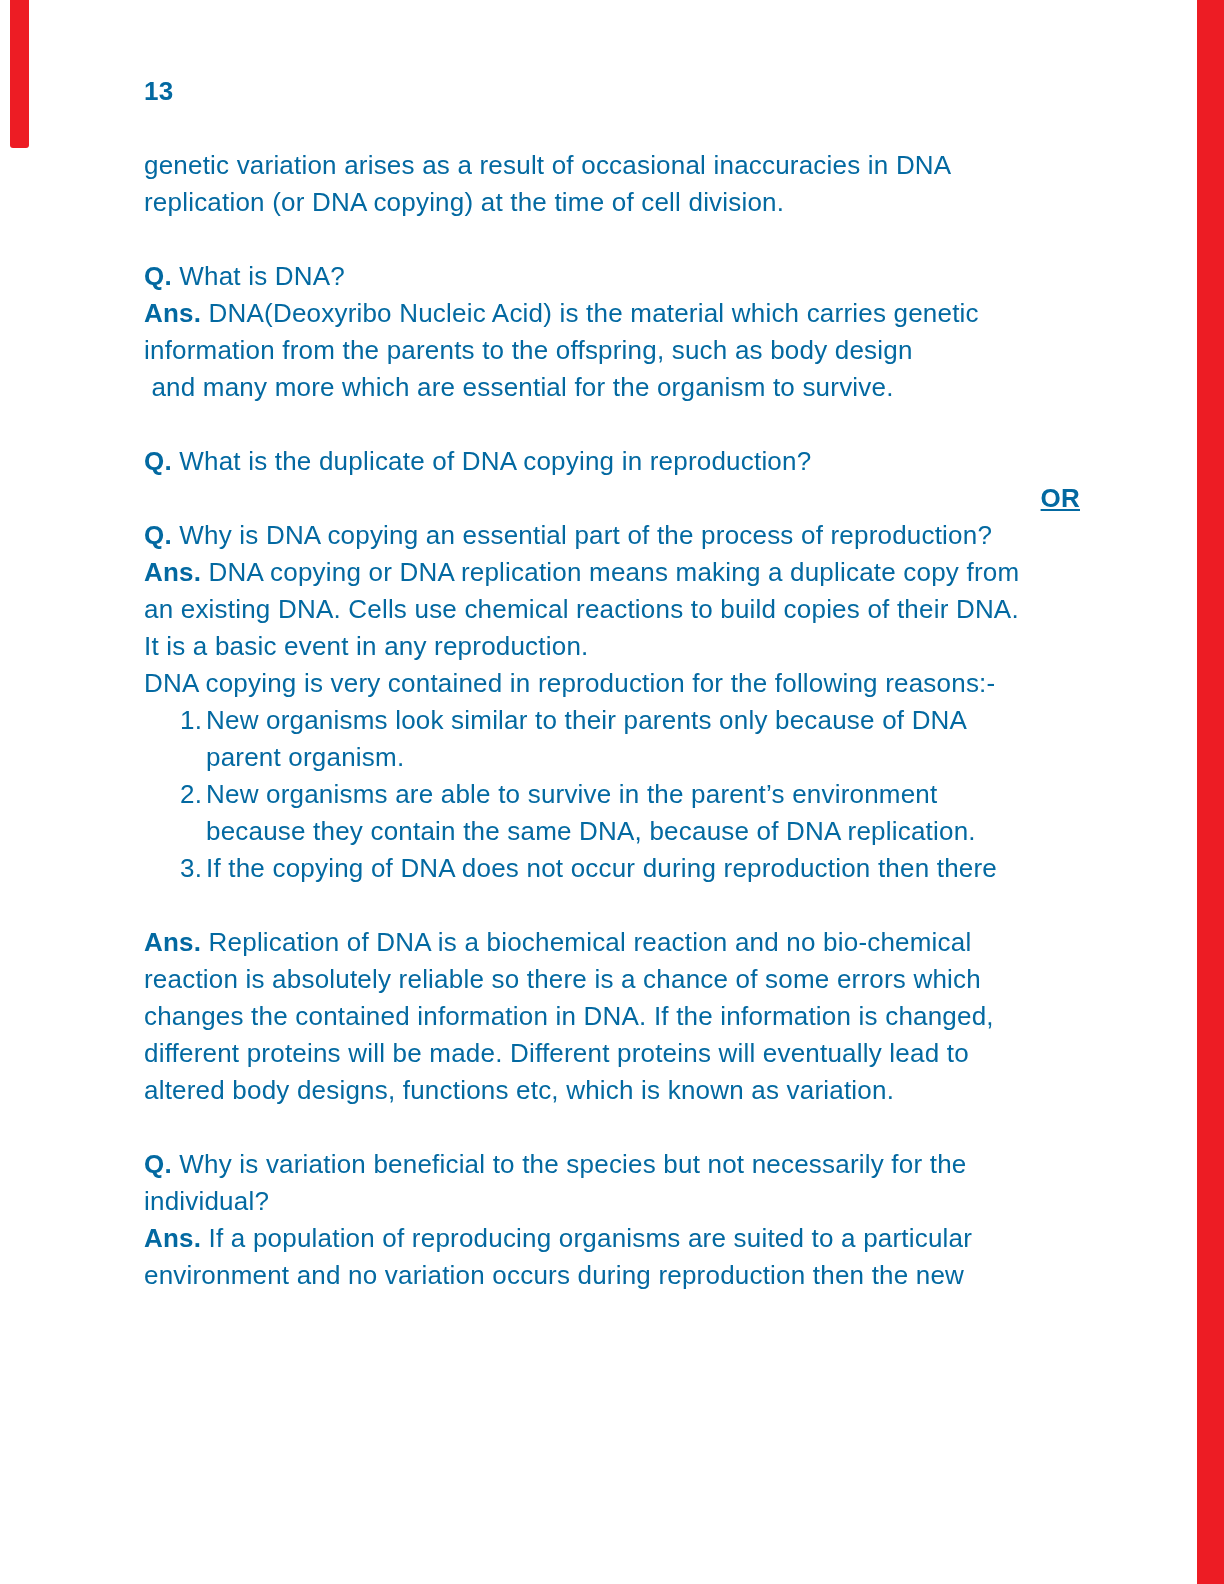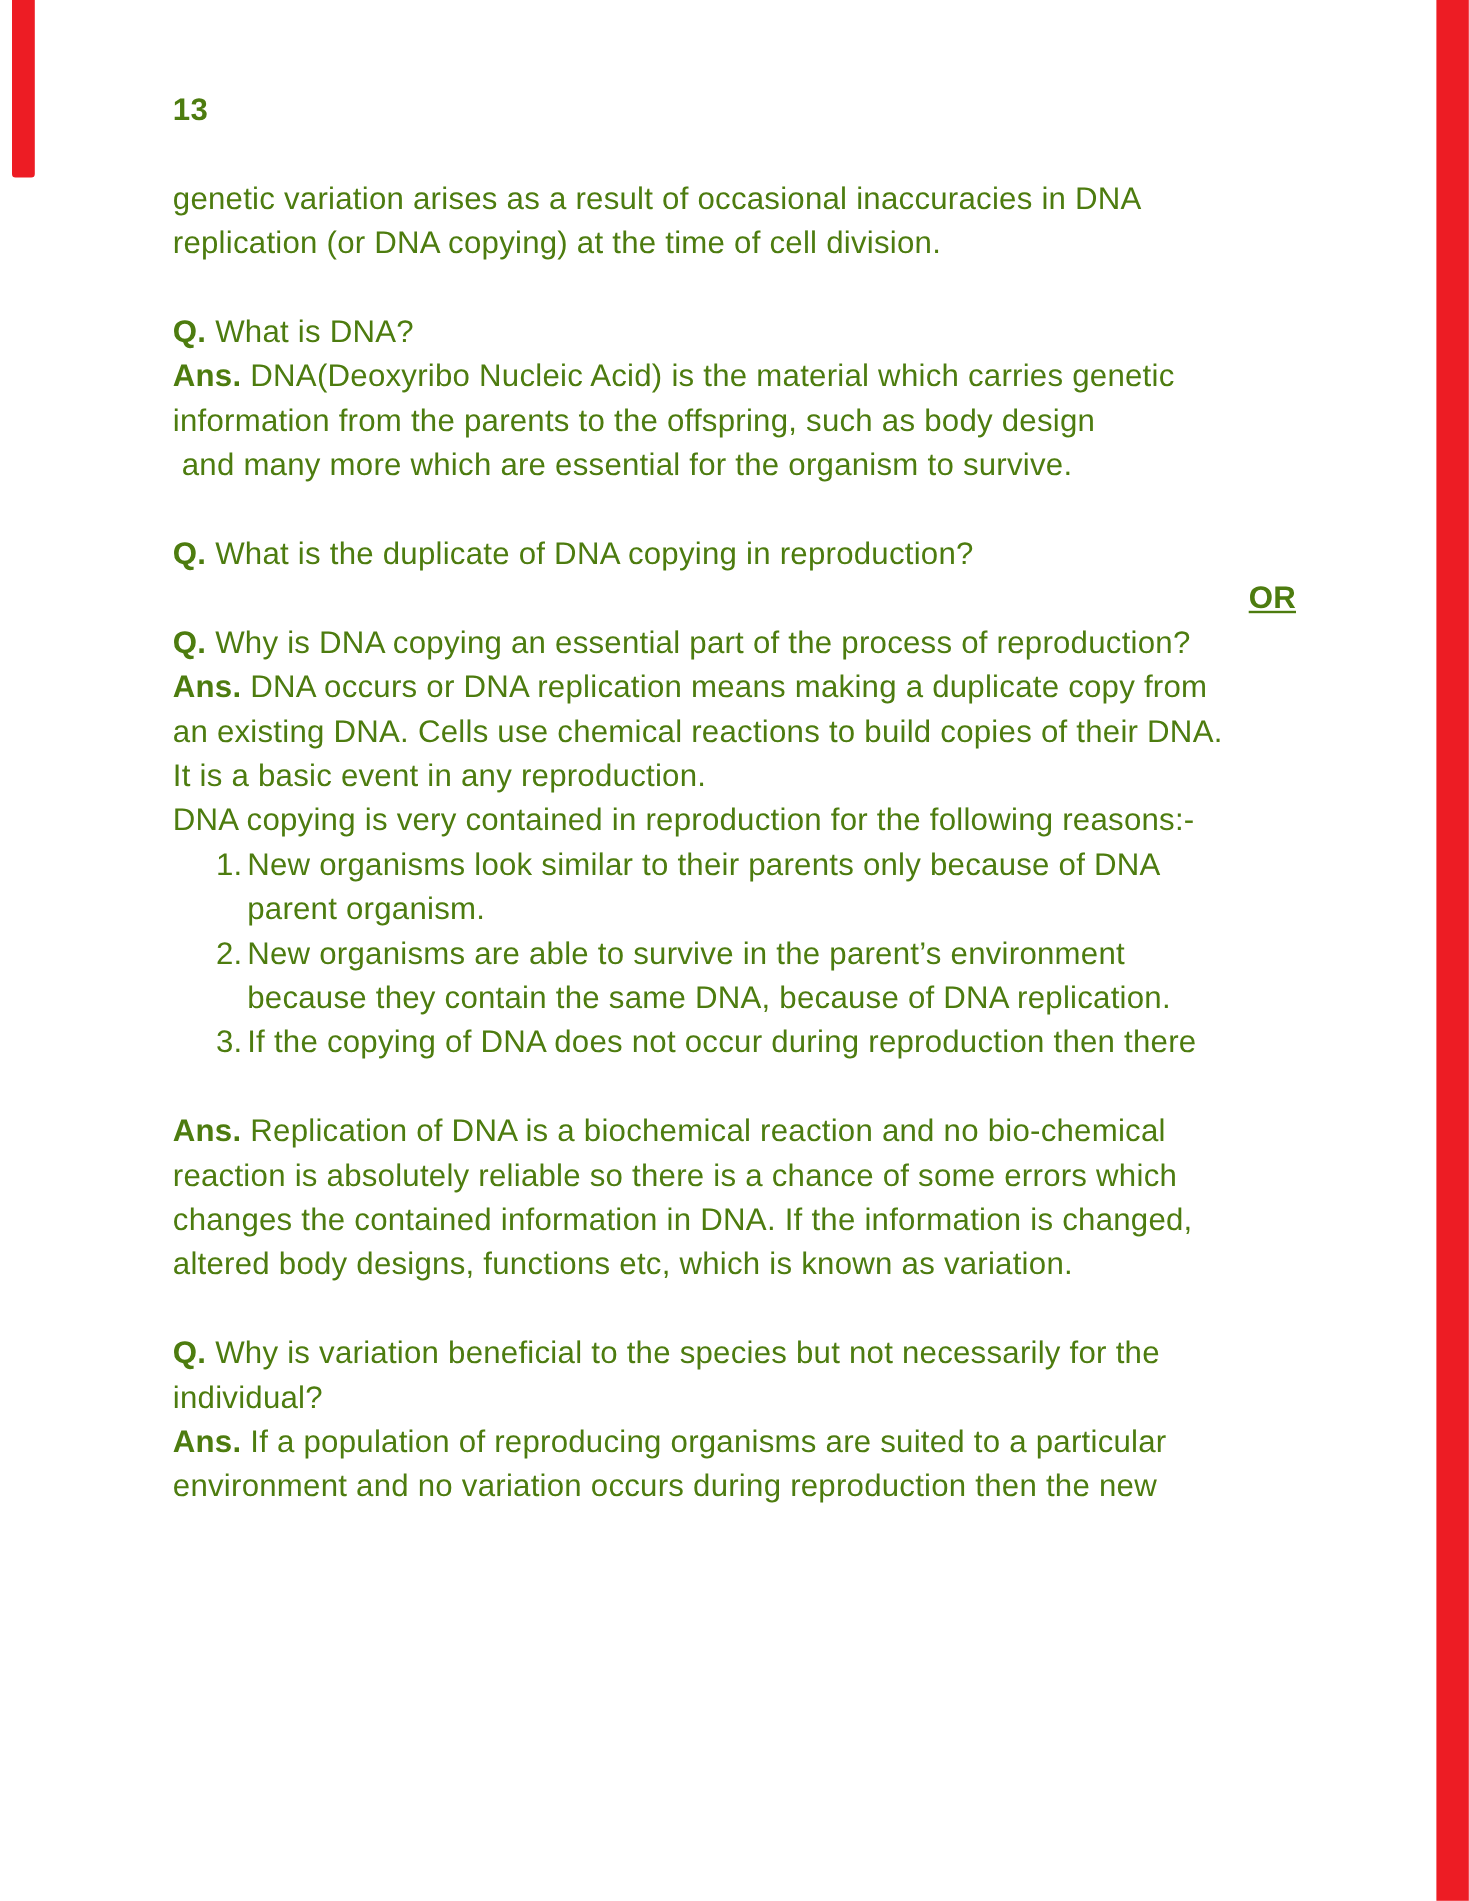--- a/index.html
+++ b/index.html
@@ -28,7 +28,7 @@
     width: 936px;
     font-size: 26px;
     line-height: 37px;
-    color: #4d7c0f;
+    color: #0369a1;
     letter-spacing: 0.2px;
   }
   .line {

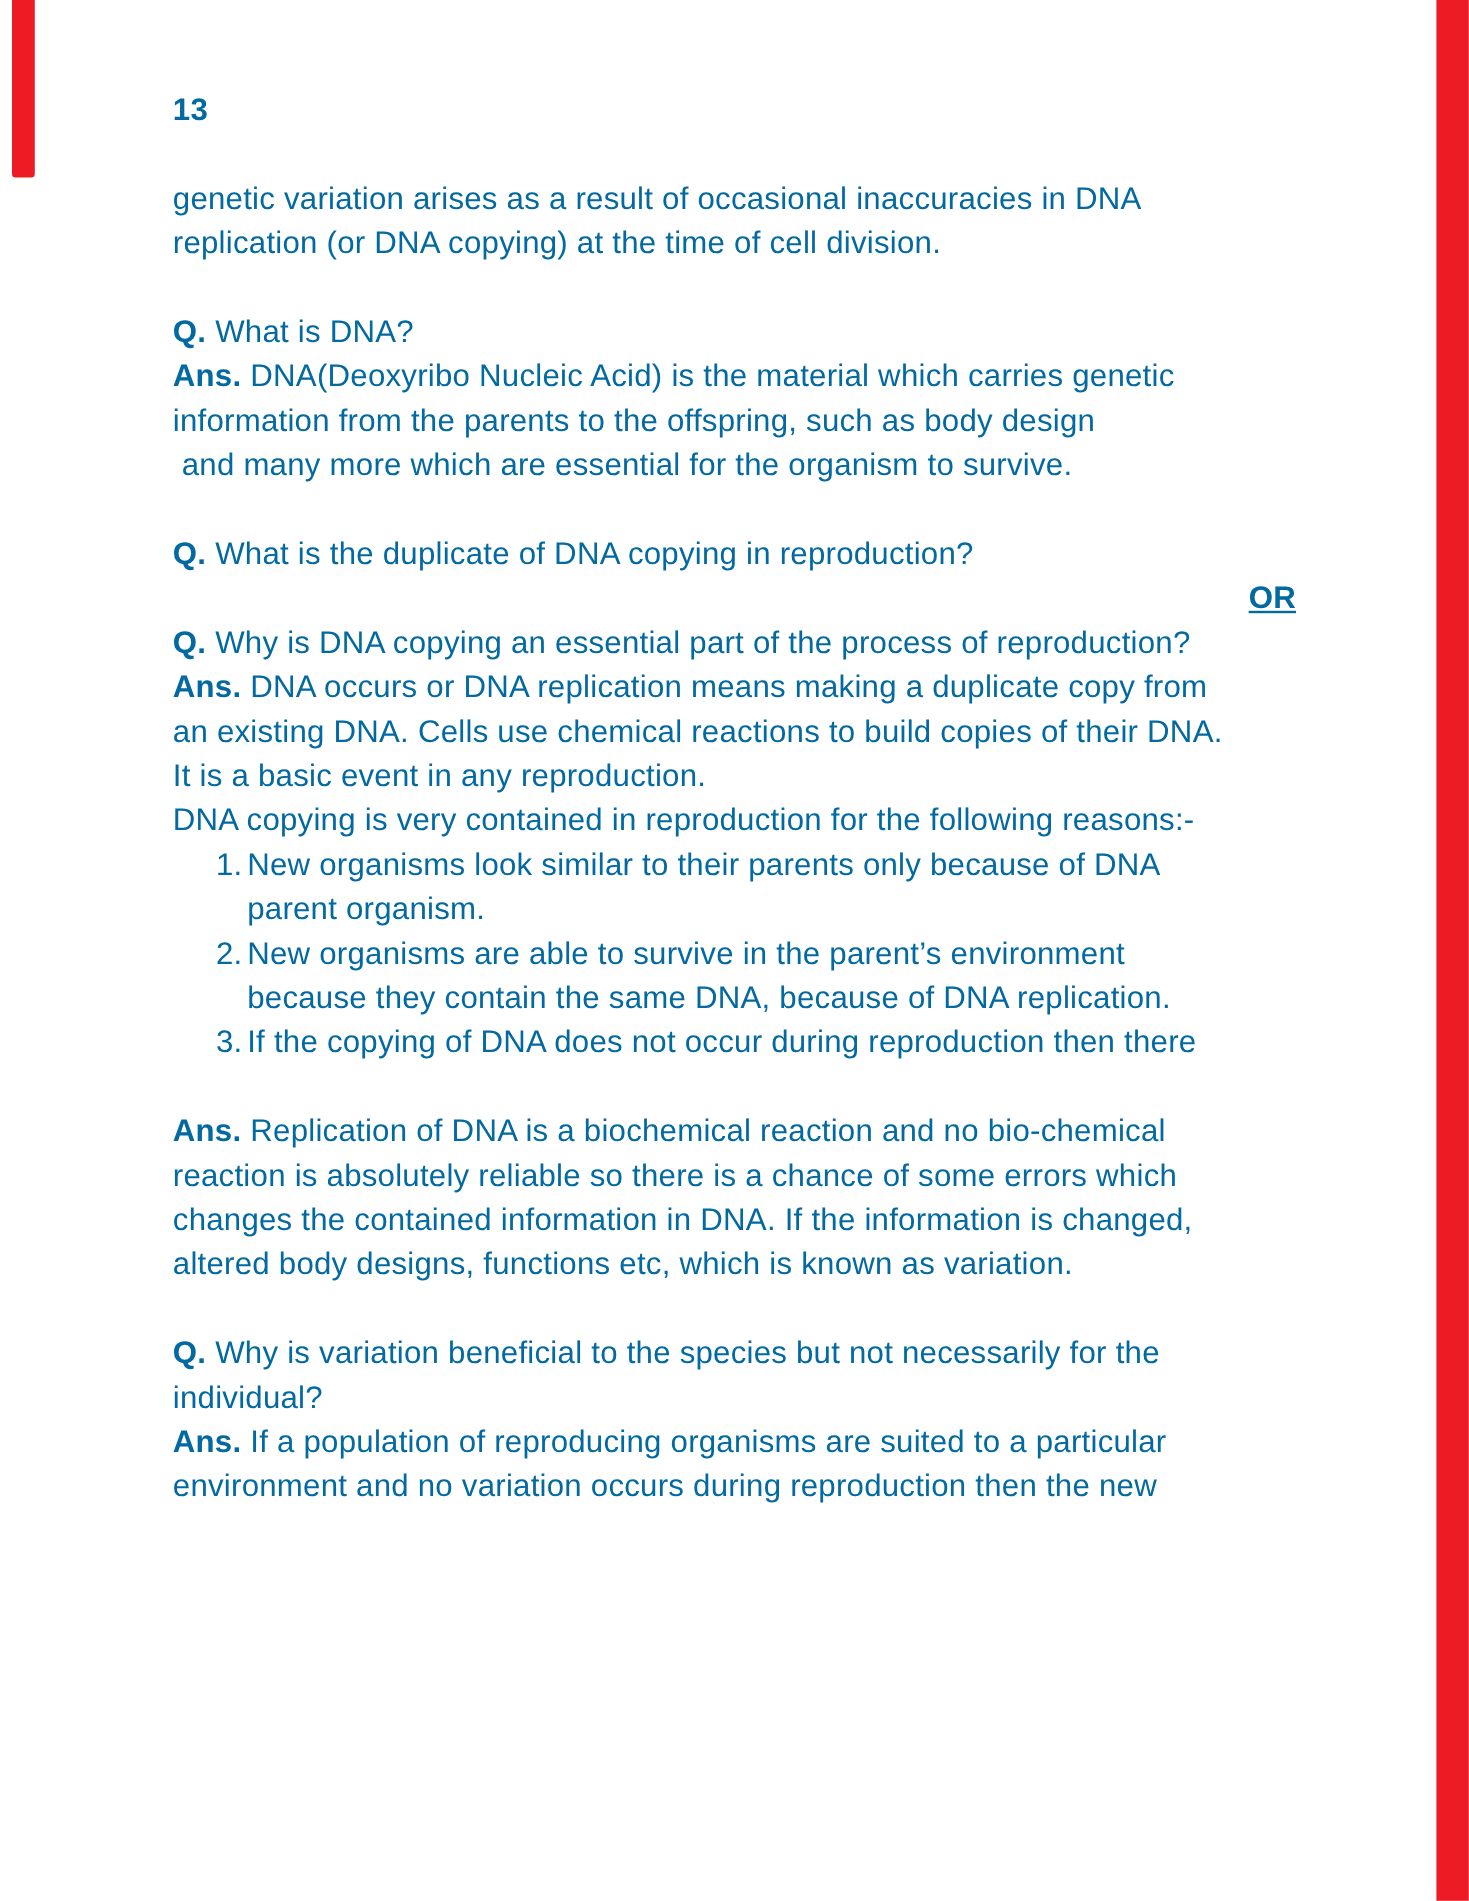--- a/index.html
+++ b/index.html
@@ -87,7 +87,7 @@
       <div class="line"><span class="b">Q.</span><span> What is the duplicate of DNA copying in reproduction?</span></div>
       <div class="line center"><span class="or-text">OR</span></div>
       <div class="line"><span class="b">Q.</span><span> Why is DNA copying an essential part of the process of reproduction?</span></div>
-      <div class="line"><span class="b">Ans.</span><span> DNA occurs or DNA replication means making a duplicate copy from</span></div>
+      <div class="line"><span class="b">Ans.</span><span> DNA copying or DNA replication means making a duplicate copy from</span></div>
       <div class="line"><span>an existing DNA. Cells use chemical reactions to build copies of their DNA.</span></div>
       <div class="line"><span>It is a basic event in any reproduction.</span></div>
       <div class="line"><span>DNA copying is very contained in reproduction for the following reasons:-</span></div>

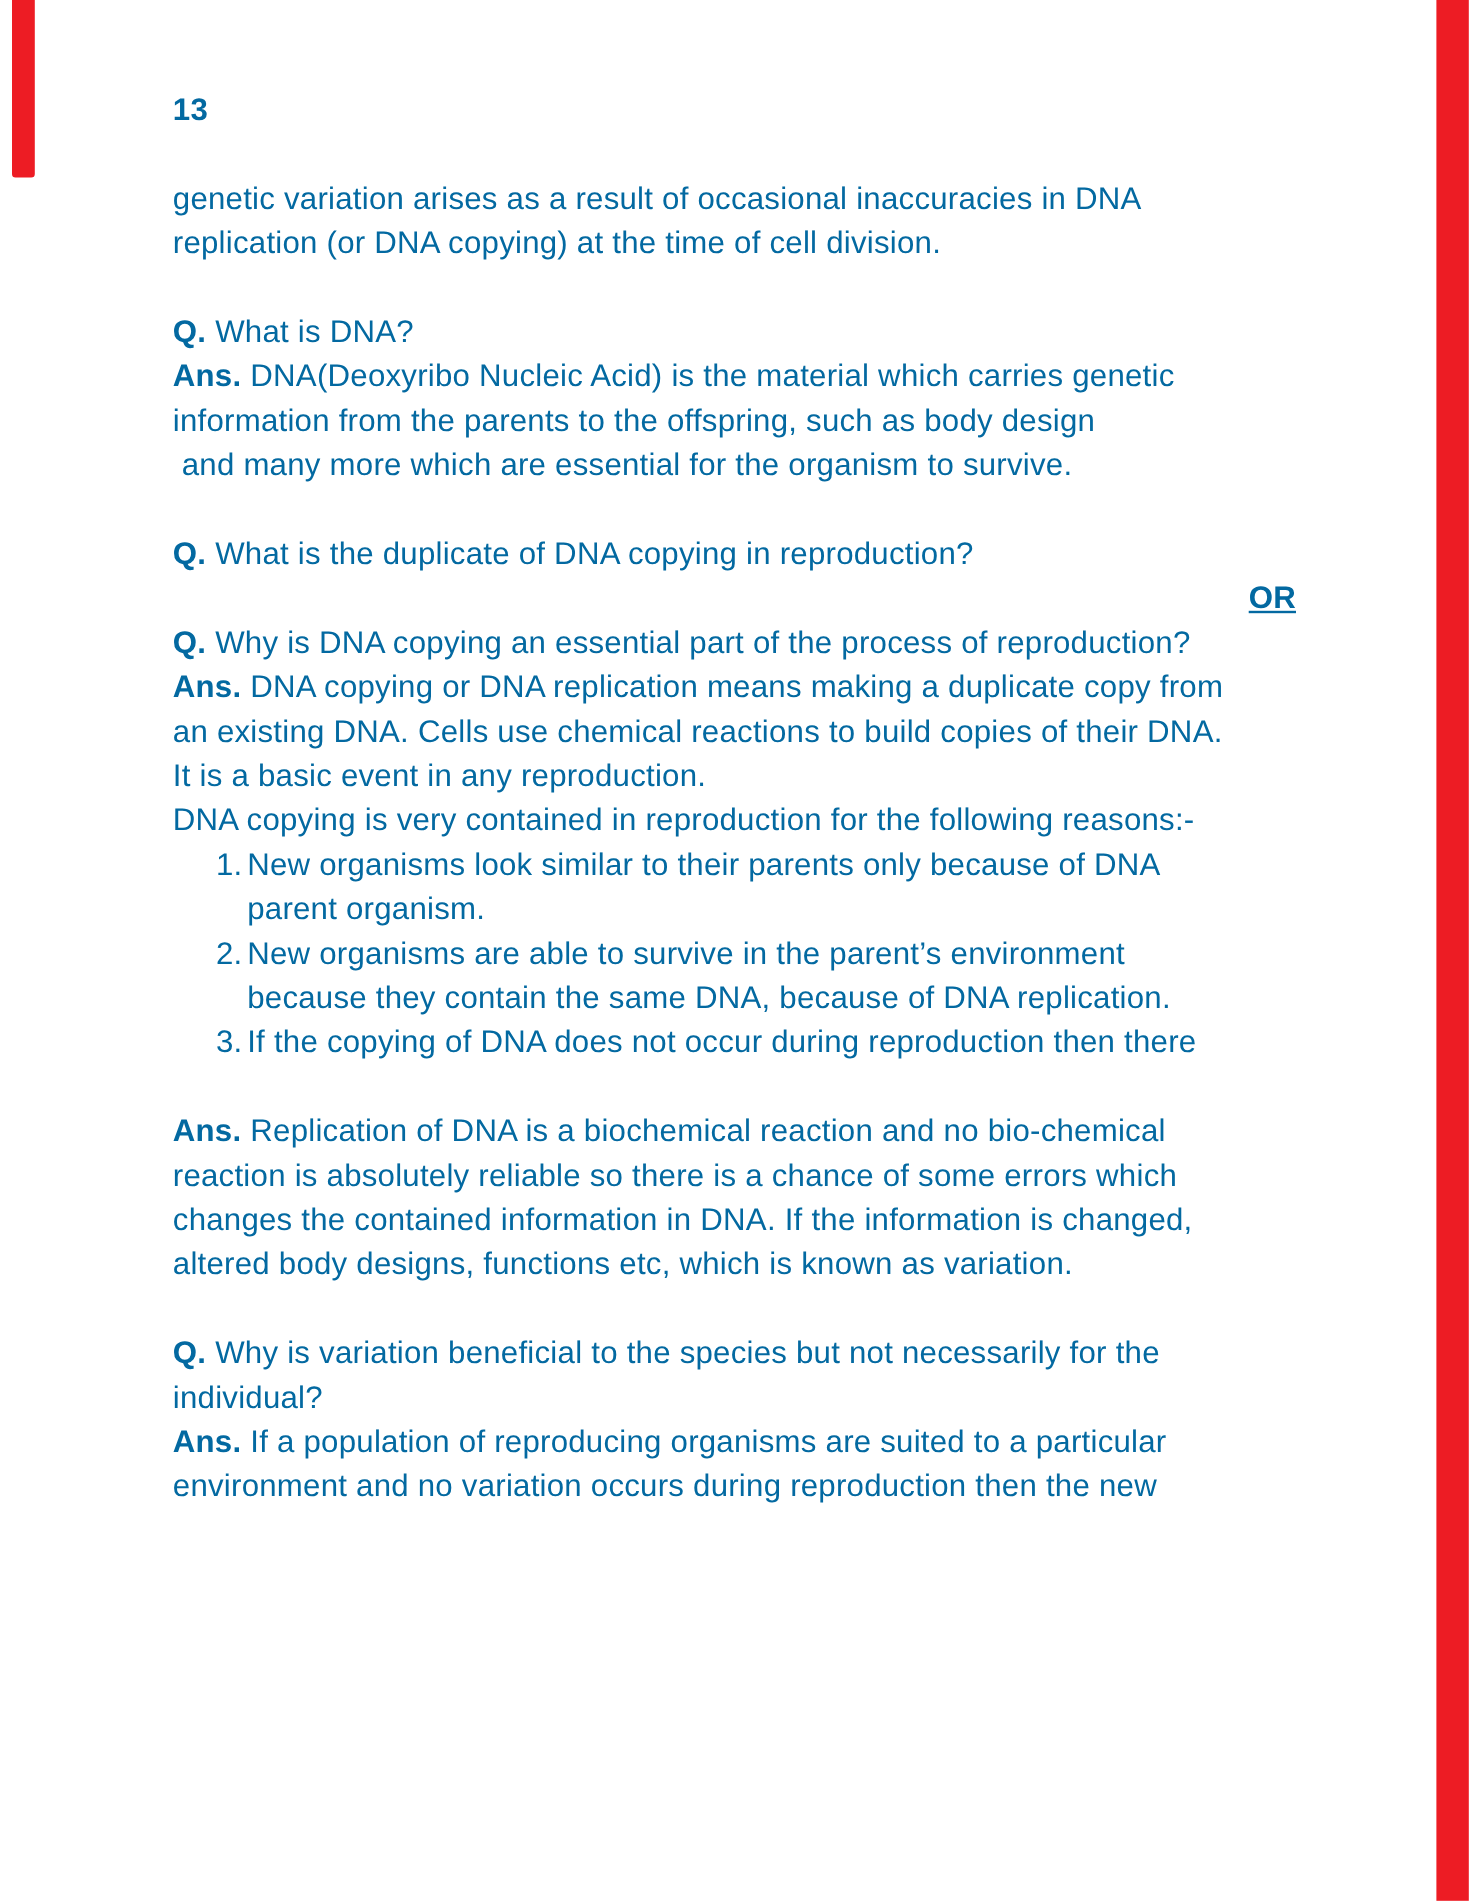--- a/index.html
+++ b/index.html
@@ -100,6 +100,7 @@
       <div class="line"><span class="b">Ans.</span><span> Replication of DNA is a biochemical reaction and no bio-chemical</span></div>
       <div class="line"><span>reaction is absolutely reliable so there is a chance of some errors which</span></div>
       <div class="line"><span>changes the contained information in DNA. If the information is changed,</span></div>
+      <div class="line"><span>different proteins will be made. Different proteins will eventually lead to</span></div>
       <div class="line"><span>altered body designs, functions etc, which is known as variation.</span></div>
       <div class="line"></div>
       <div class="line"><span class="b">Q.</span><span> Why is variation beneficial to the species but not necessarily for the</span></div>

